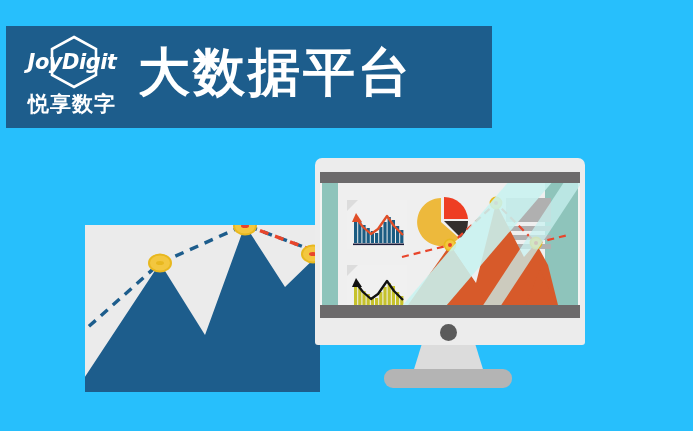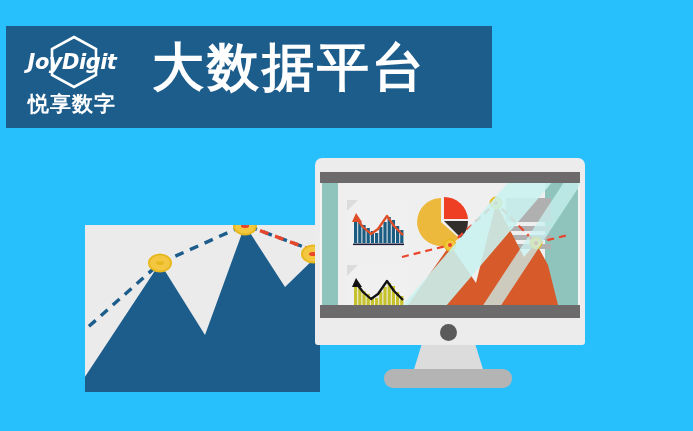--- a/index.html
+++ b/index.html
@@ -52,13 +52,13 @@
     white-space: nowrap;
   }
   #banner-title {
-    left: 152px; top: 42px;
+    left: 138px; top: 42px;
     color: #ffffff;
     font-size: 52px;
     font-weight: bold;
     letter-spacing: 3px;
     line-height: 60px;
-    font-family: Liberation Mono, monospace;
+    font-family: Liberation Sans, sans-serif;
     white-space: nowrap;
   }
 

